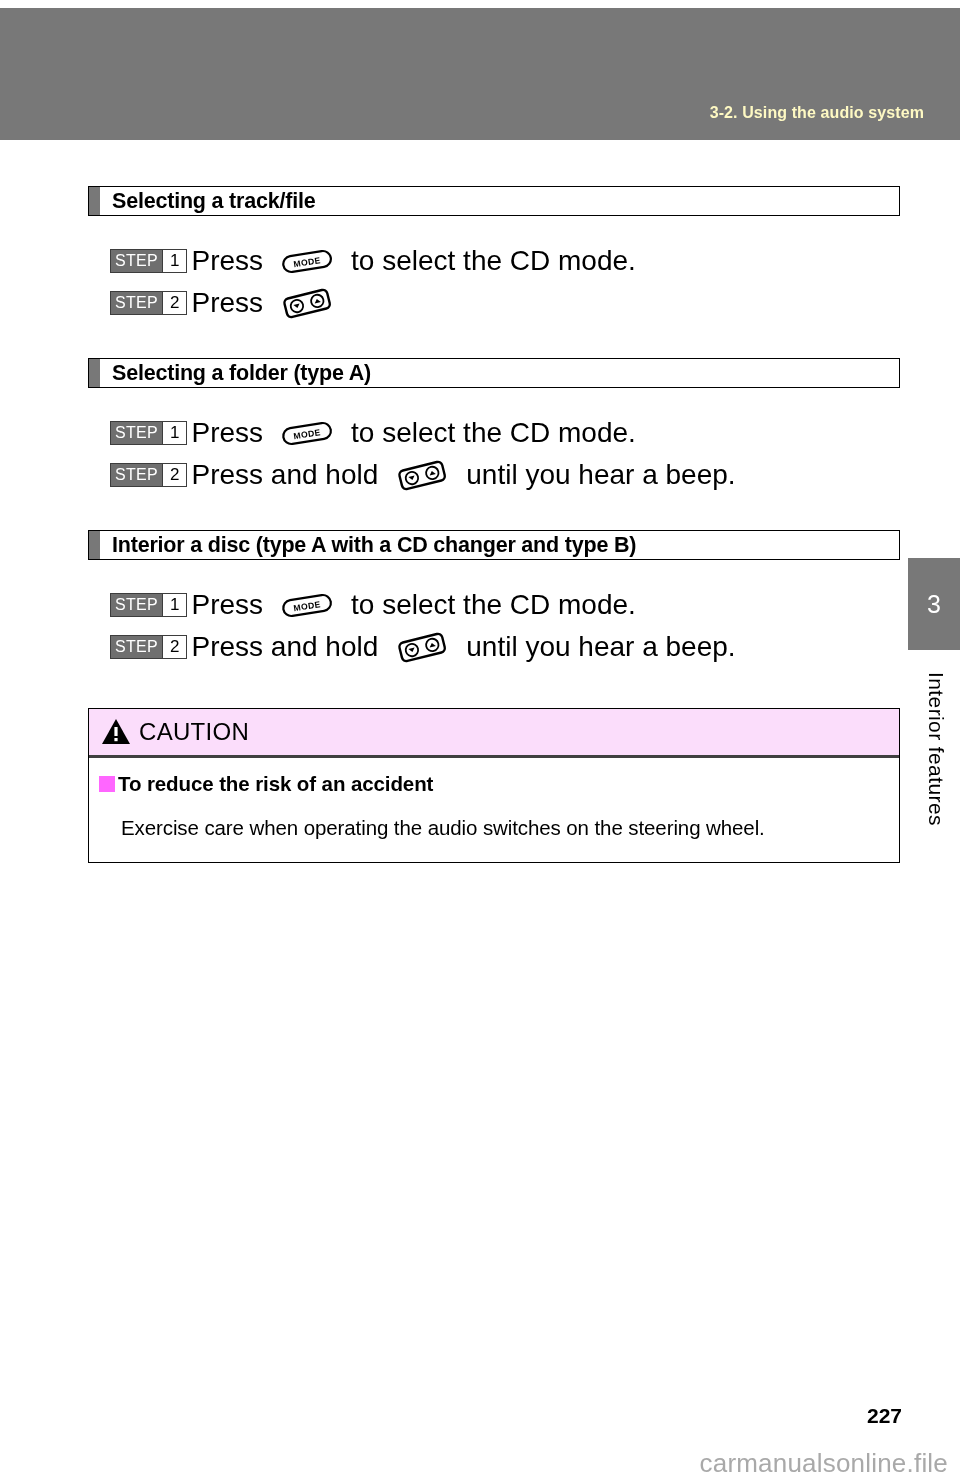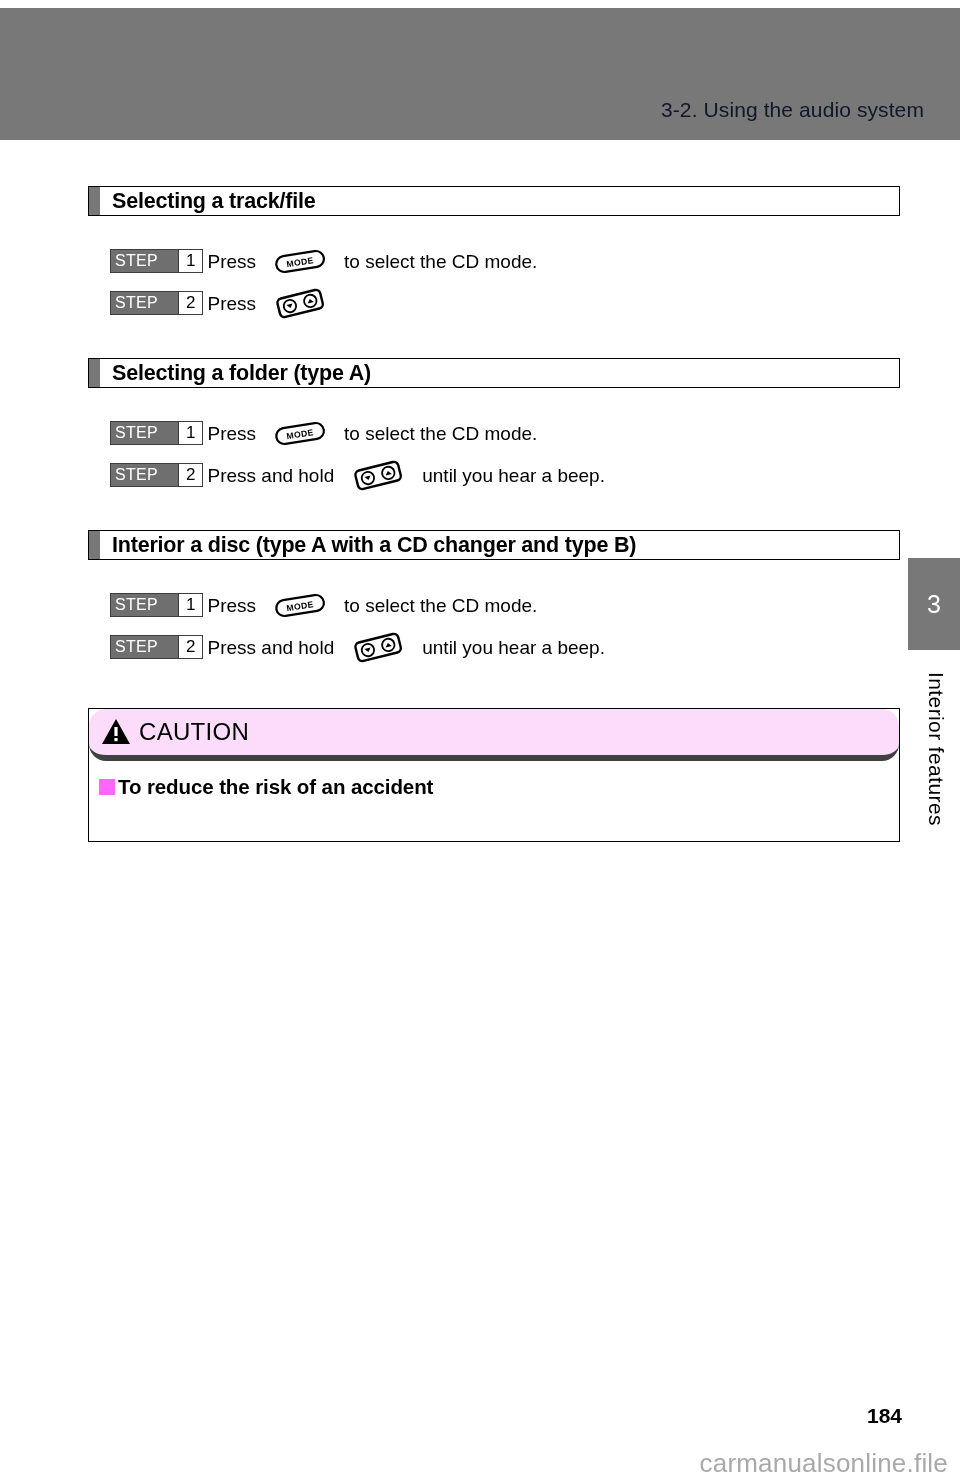--- a/index.html
+++ b/index.html
@@ -29,9 +29,9 @@
     position: absolute;
     right: 36px;
     bottom: 18px;
-    color: #0f172a;
-    font-size: 21px;
-    font-weight: 400;
+    color: #fef9c3;
+    font-size: 16px;
+    font-weight: 700;
     letter-spacing: 0.1px;
     white-space: nowrap;
   }

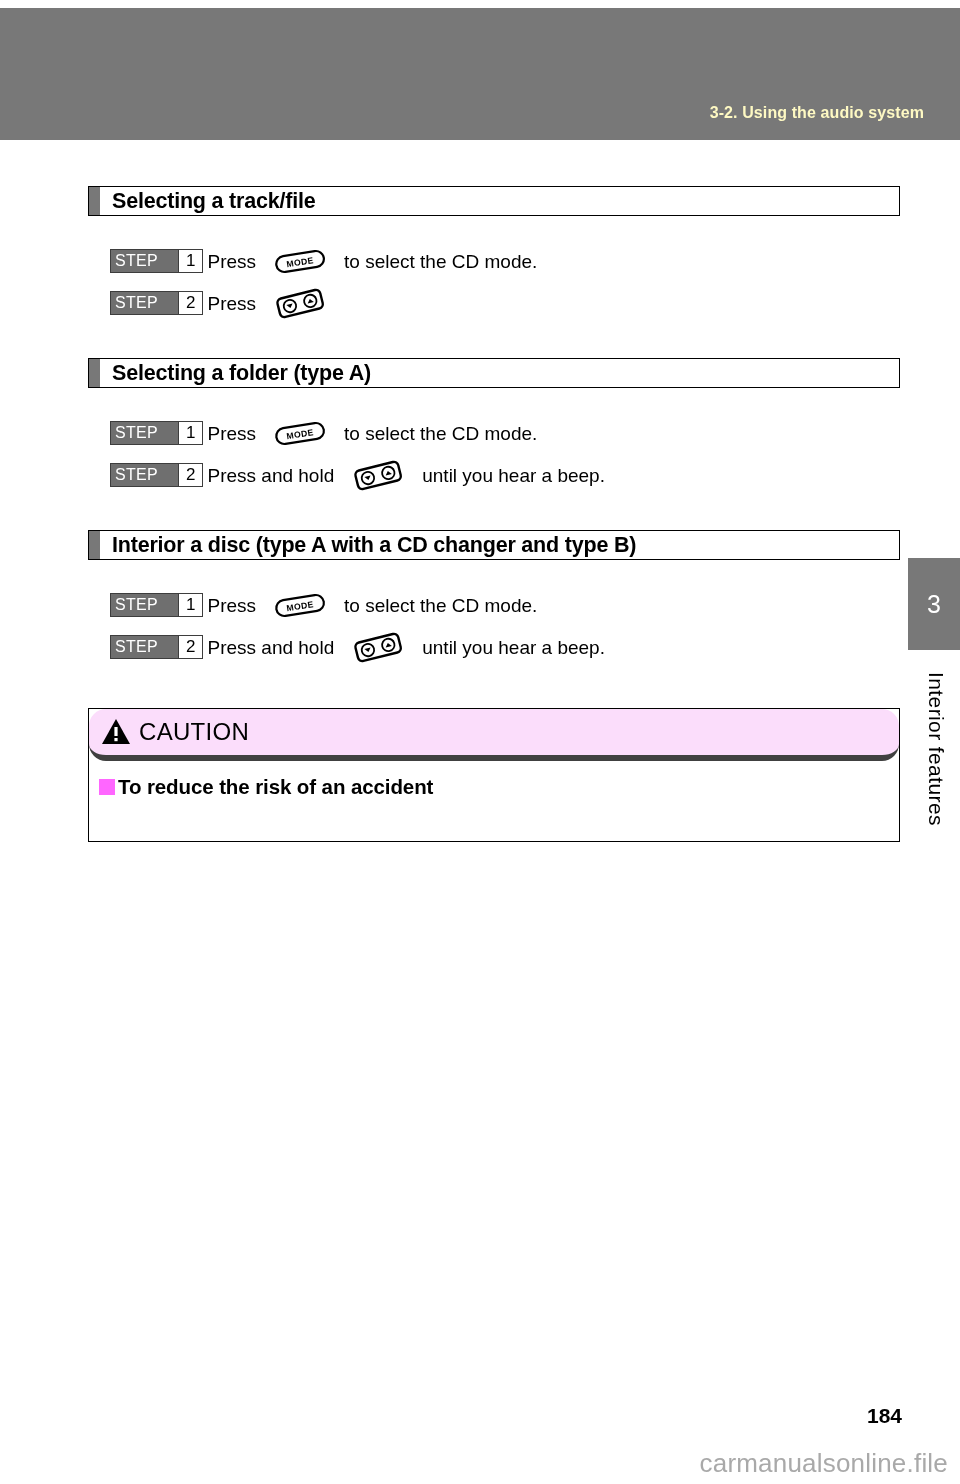--- a/index.html
+++ b/index.html
@@ -129,7 +129,7 @@
     color: #ffffff;
     font-size: 16px;
     line-height: 21px;
-    padding: 0 20px 0 4px;
+    padding: 0 4px 0 4px;
     letter-spacing: 0.3px;
     font-family: "Liberation Sans", sans-serif;
     text-align: center;

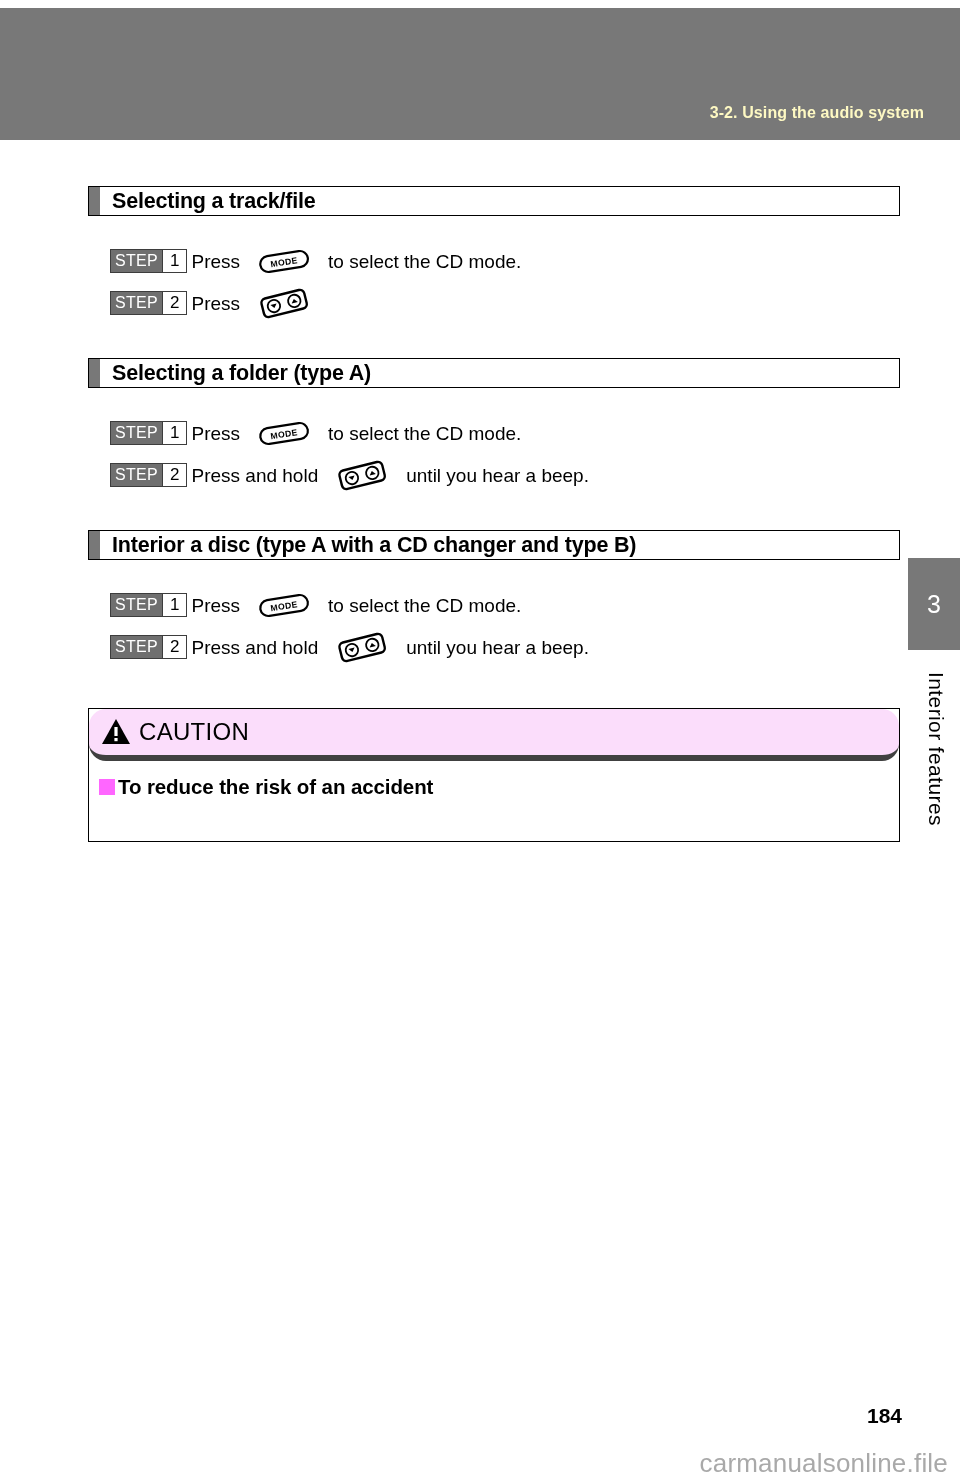--- a/index.html
+++ b/index.html
@@ -146,7 +146,7 @@
   }
 
   .step-text {
-    font-size: 19px;
+    font-size: 28px;
     line-height: 1;
     flex: 0 0 auto;
   }

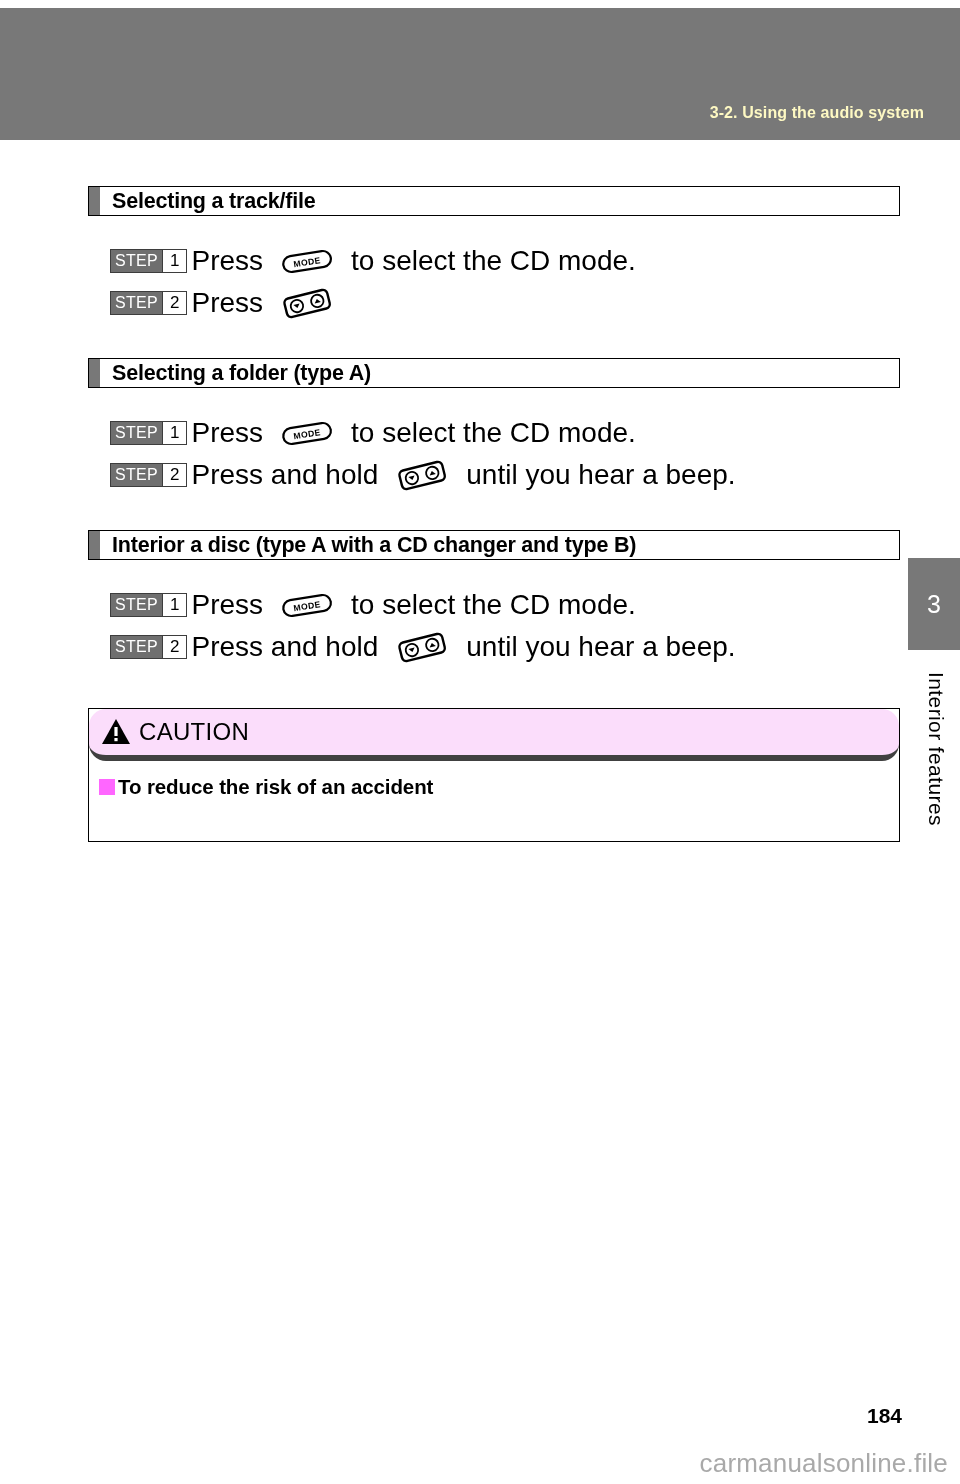--- a/index.html
+++ b/index.html
@@ -168,12 +168,11 @@
   }
   .caution-head {
     background: #fbddfb;
-    border-bottom: 6px solid #404040;
+    border-bottom: 3px solid #404040;
     height: 46px;
     display: flex;
     align-items: center;
     padding-left: 12px;
-    border-radius: 17px;
   }
   .warn-tri { flex: 0 0 auto; line-height: 0; margin-right: 8px; }
   .caution-word {

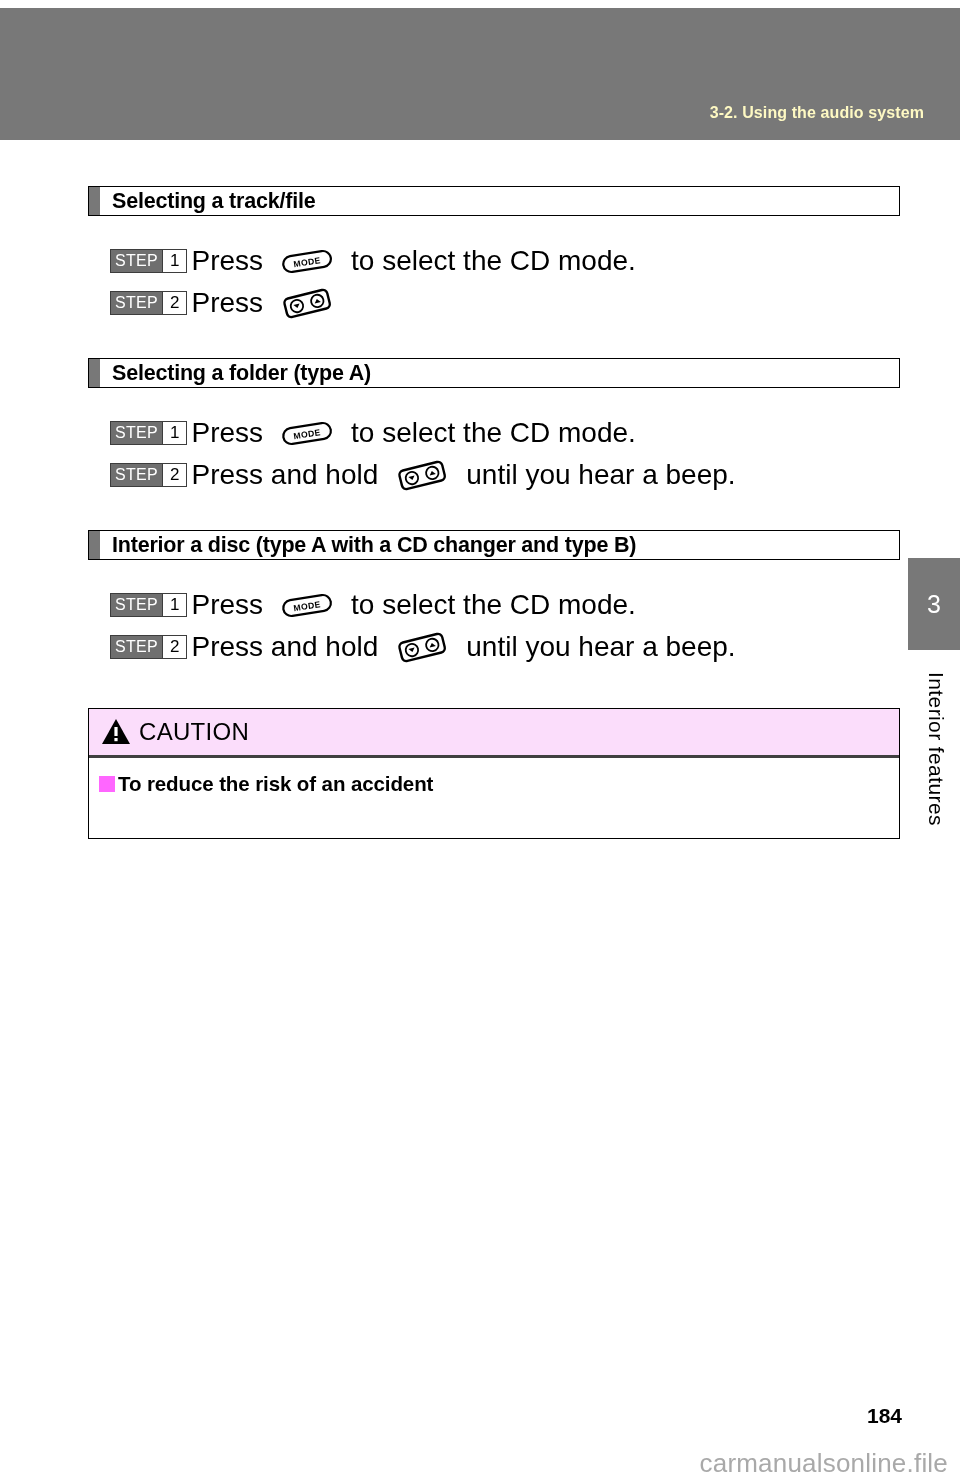--- a/index.html
+++ b/index.html
@@ -413,6 +413,7 @@
         <span class="sq-bullet"></span>
         <span class="caution-sub-text">To reduce the risk of an accident</span>
       </div>
+      <div class="caution-para">Exercise care when operating the audio switches on the steering wheel.</div>
     </div>
   </div>
 

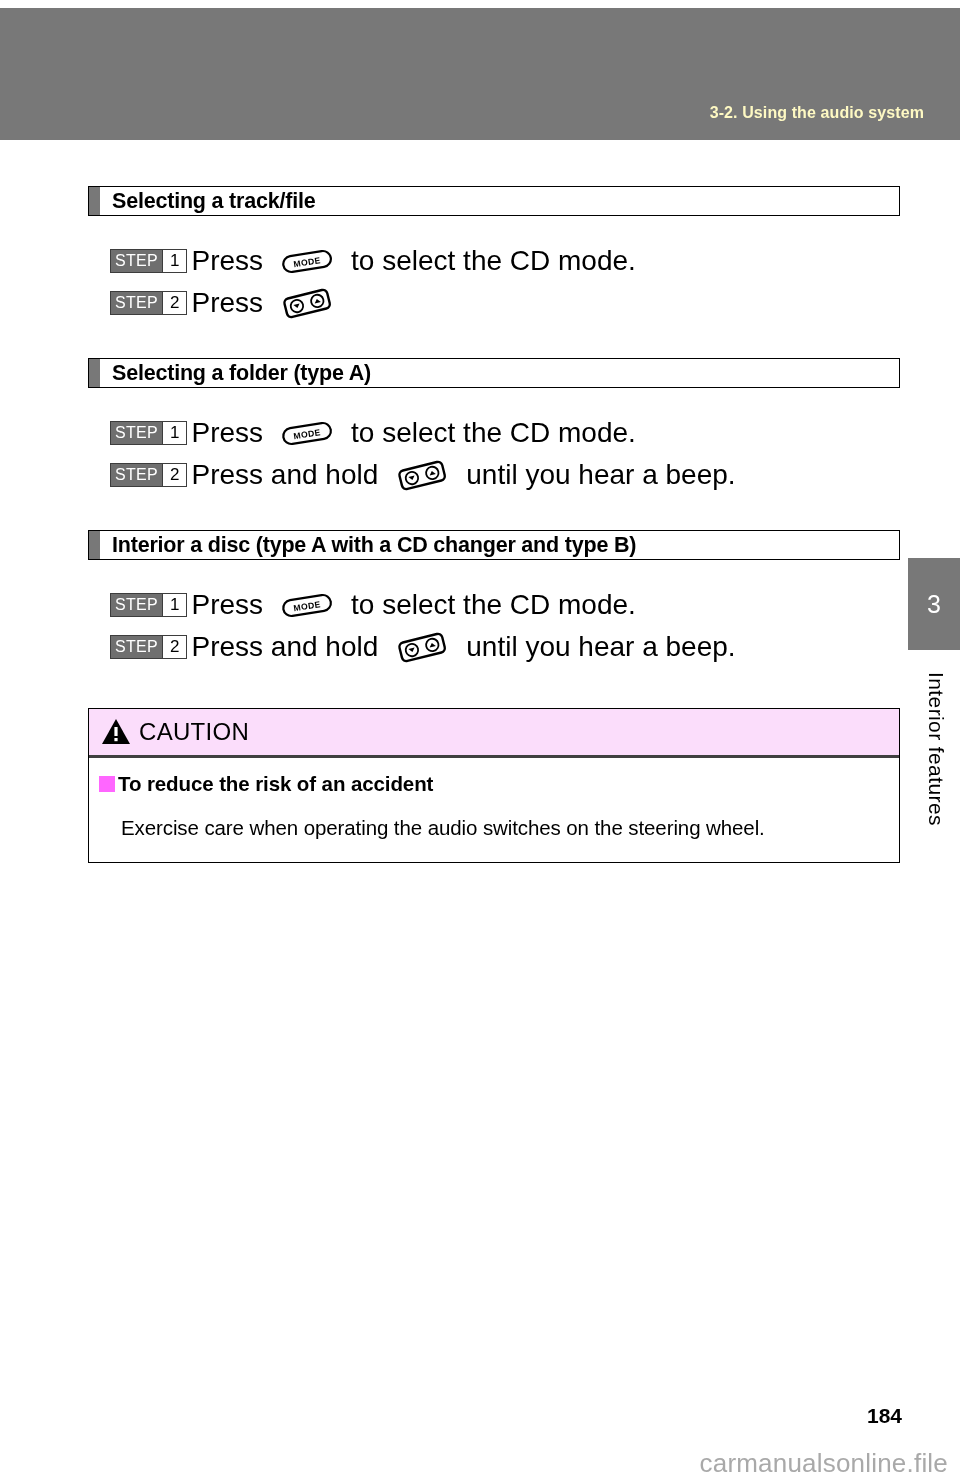--- a/index.html
+++ b/index.html
@@ -419,7 +419,7 @@
 
 </div>
 
-<div class="page-num">184</div>
+<div class="page-num">227</div>
 <div class="watermark">carmanualsonline.file</div>
 
 </body></html>

